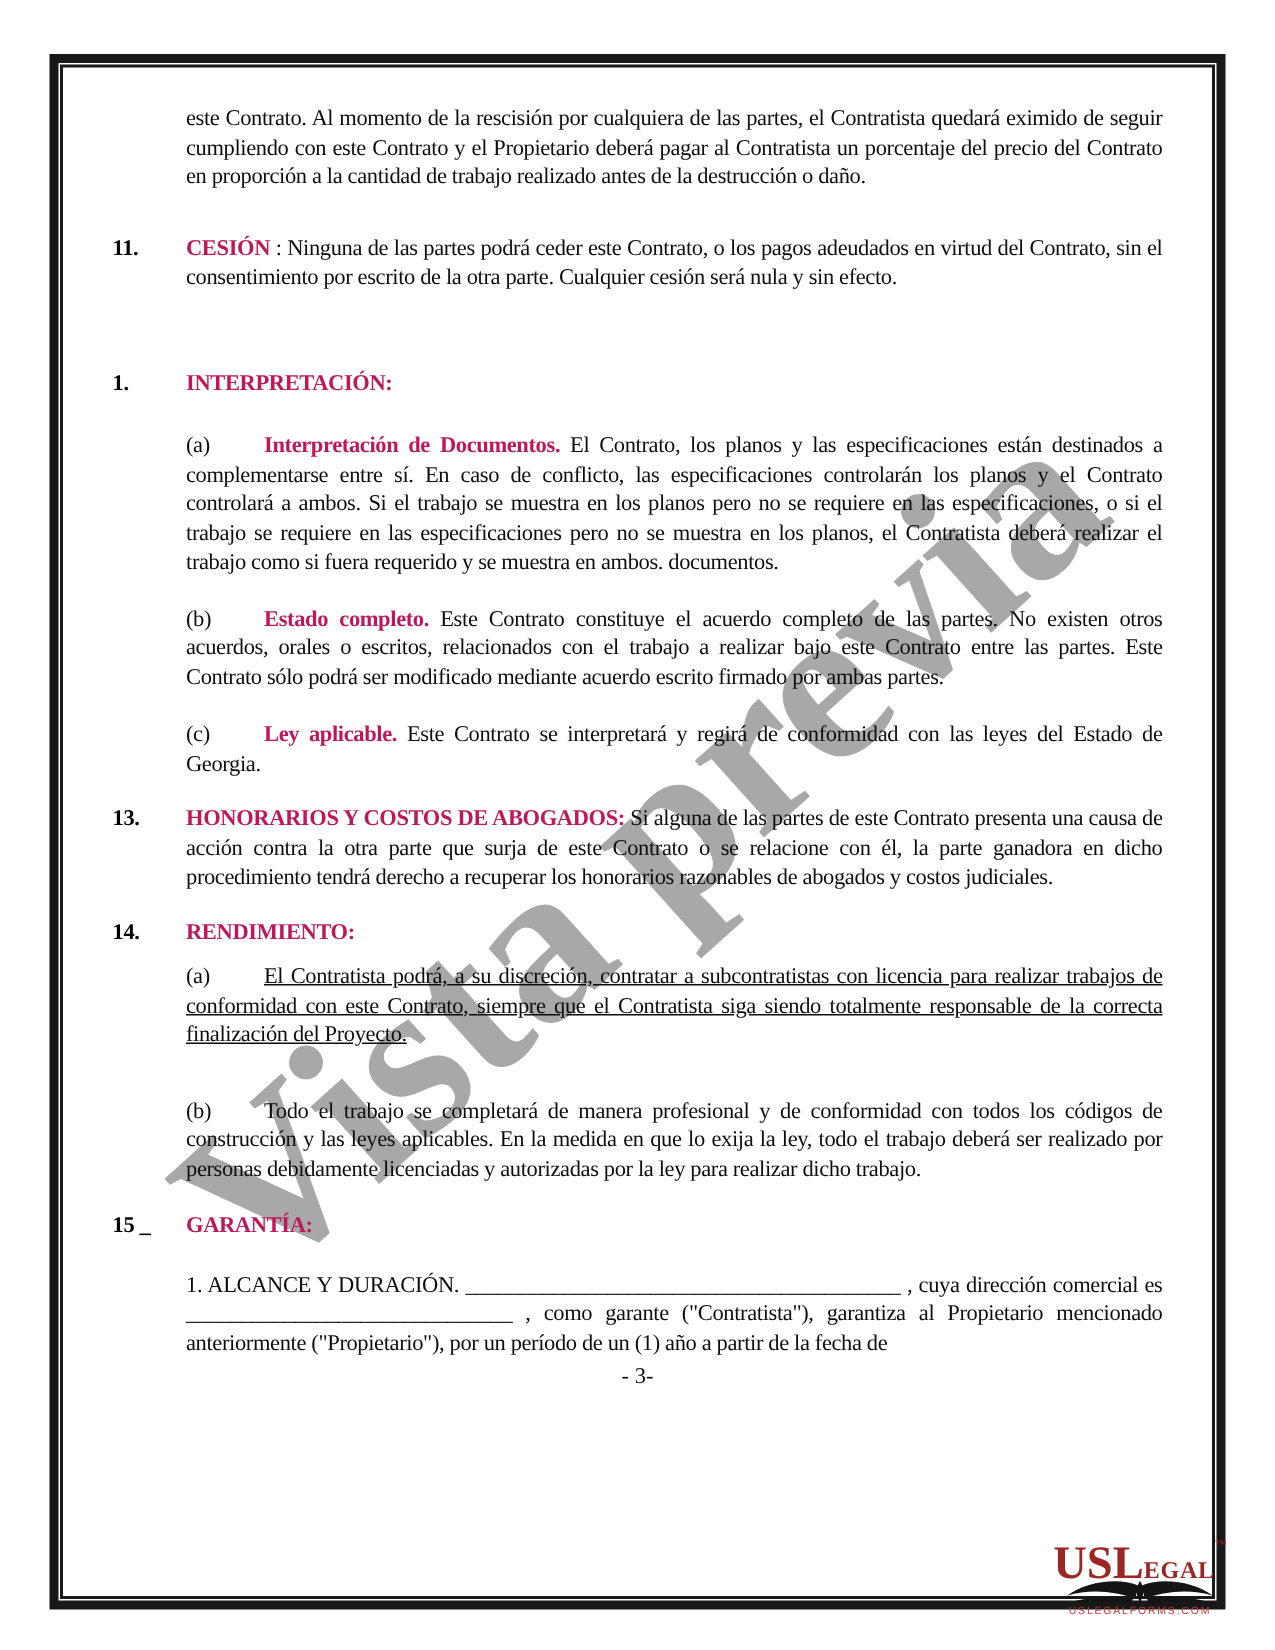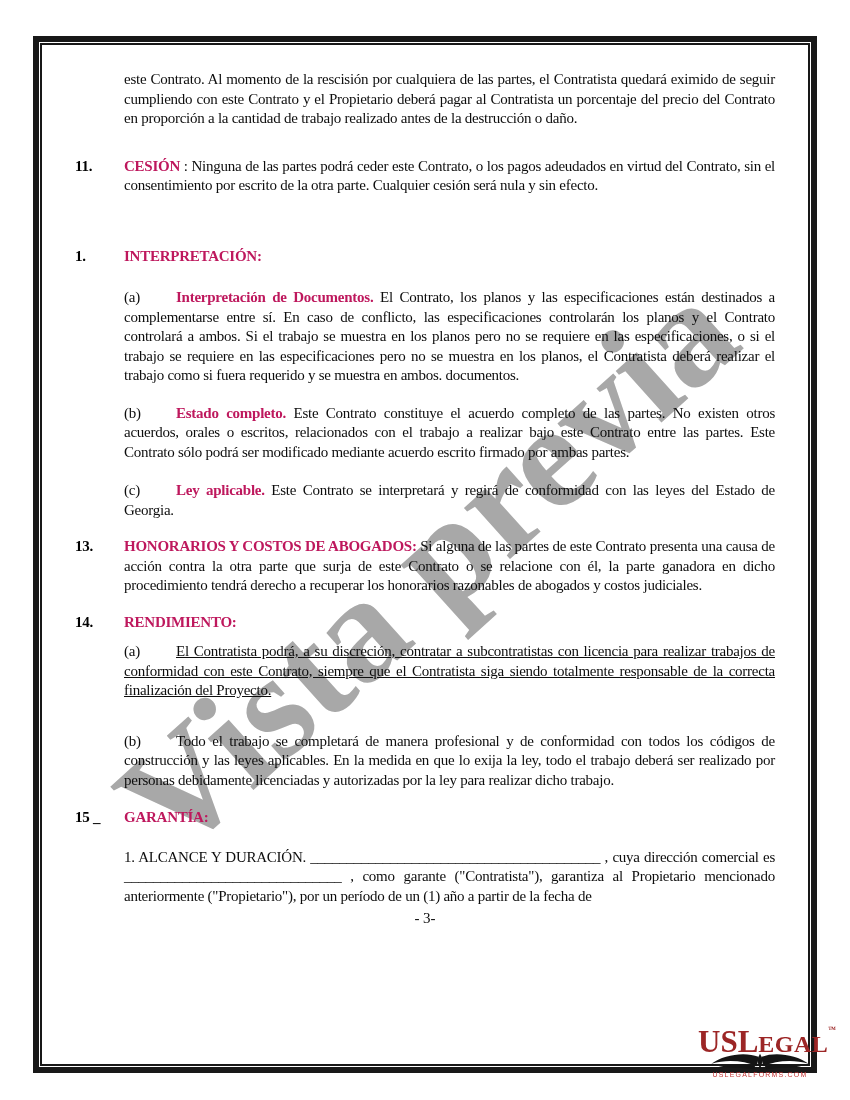--- a/index.html
+++ b/index.html
@@ -54,7 +54,7 @@
     font-family:"Liberation Serif", serif;
   }
   .logo-text .lg{font-size:31px;text-align:center;}
-  .logo-text .sm{font-size:24px;letter-spacing:0.5px;}
+  .logo-text .sm{font-size:16px;letter-spacing:0.5px;}
   .logo-text .tm{font-size:8px;vertical-align:top;}
   .wings{display:block;margin:-4px auto 0 auto;width:116px;height:17px;}
   .logo-url{

